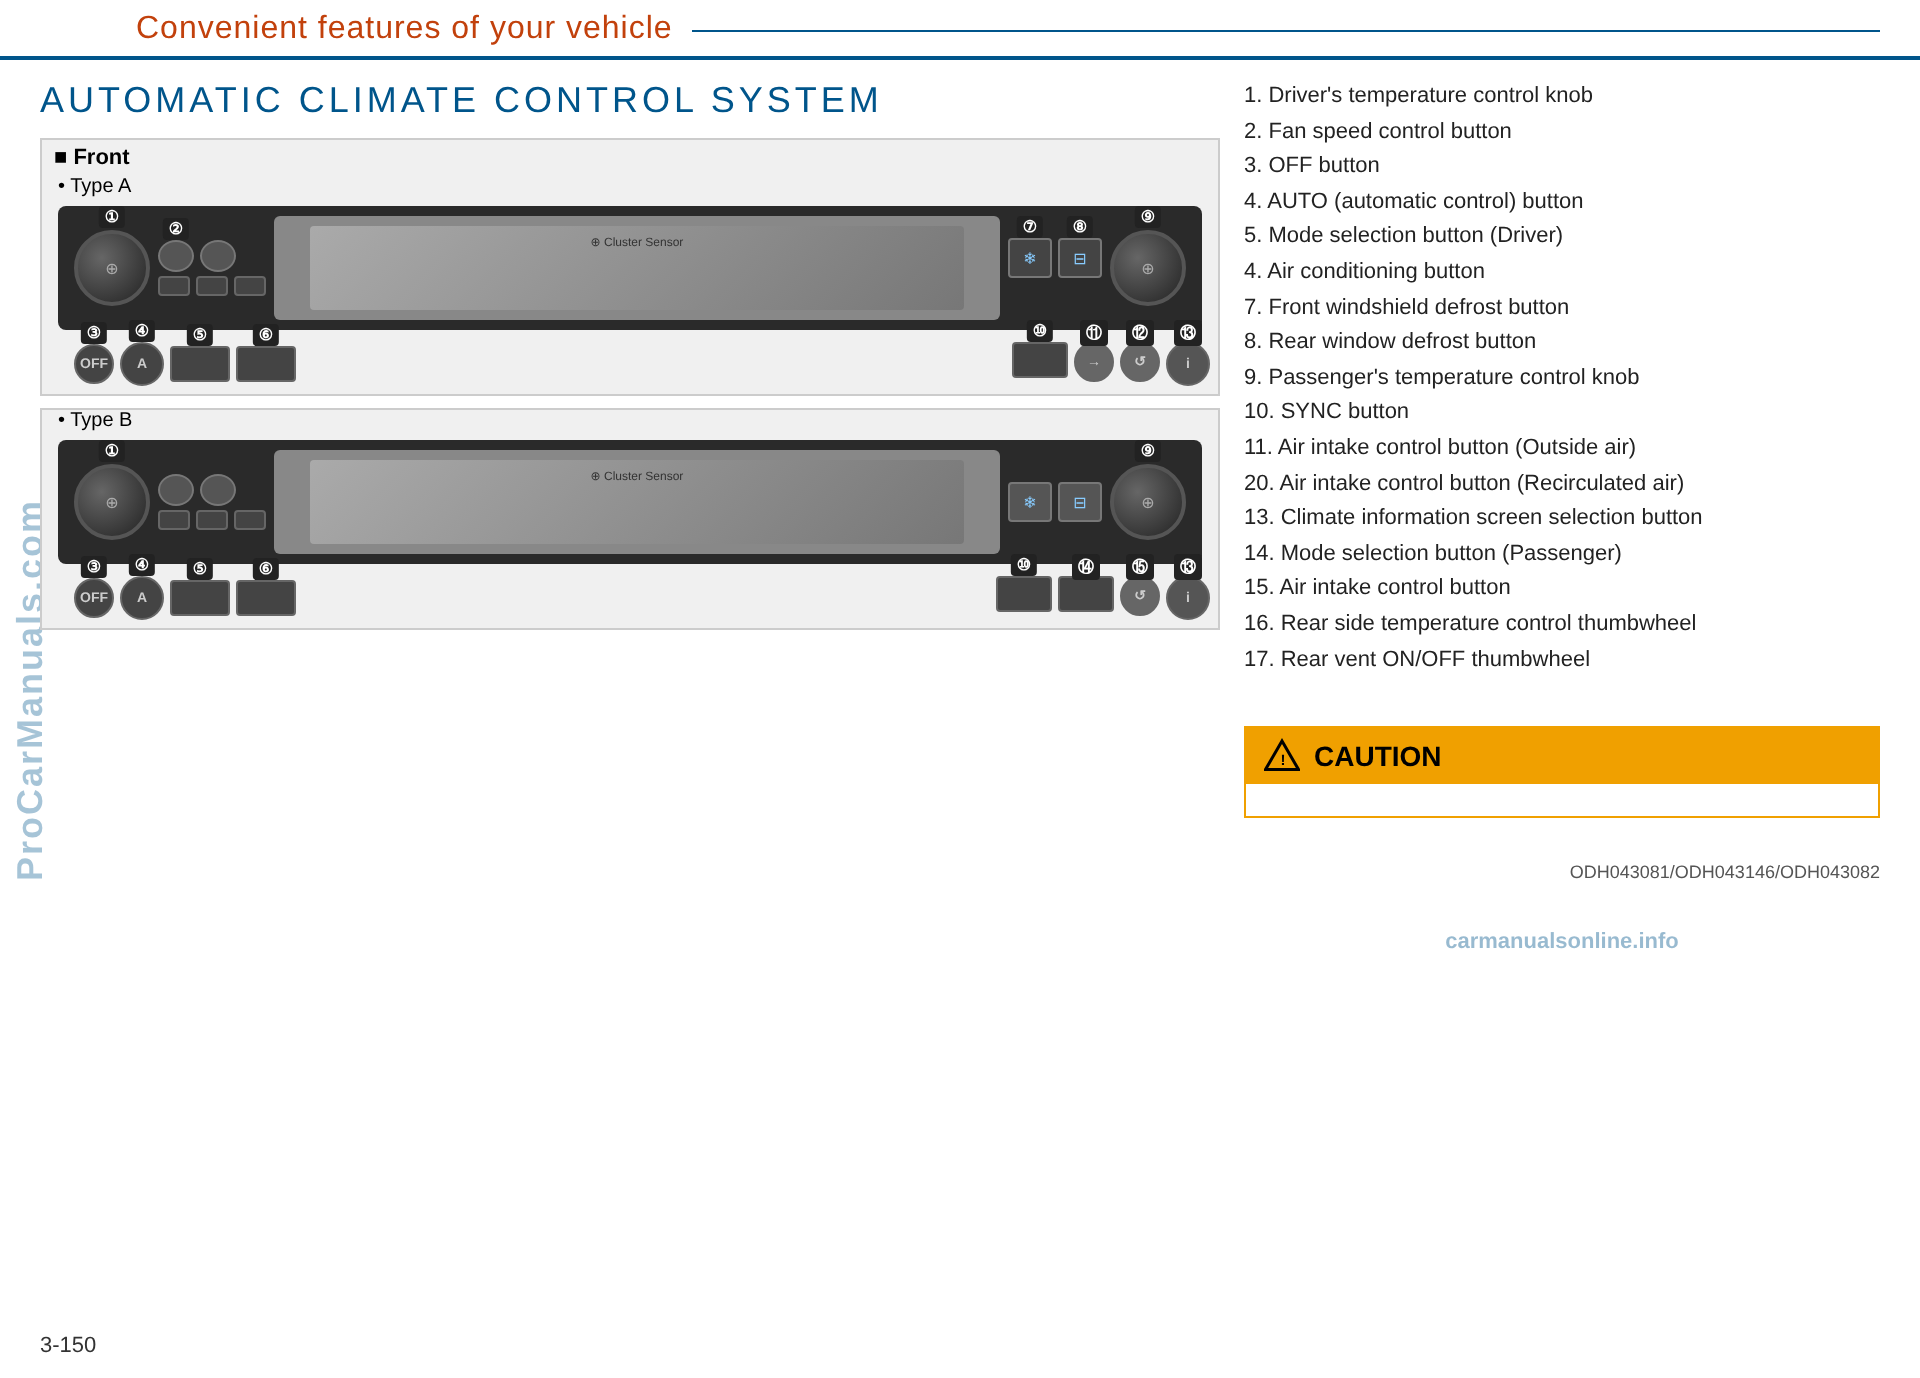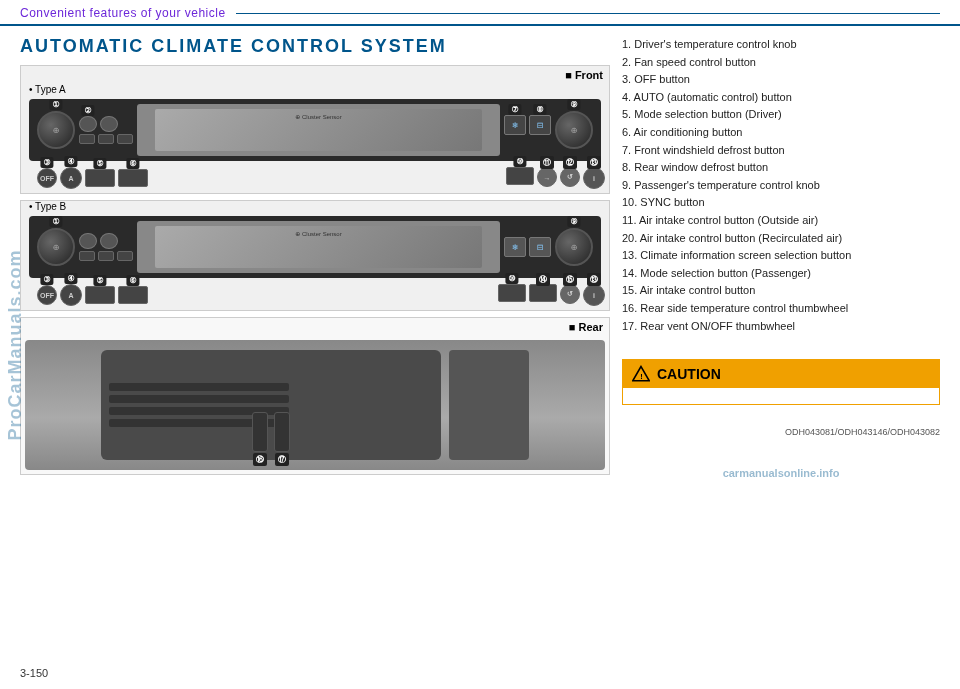--- a/index.html
+++ b/index.html
@@ -19,9 +19,10 @@
       padding: 6px 20px 4px 20px;
     }
     .page-header-title {
-      font-size: 12px;
-      color: #6d28d9;
+      font-size: 16px;
+      color: #c2410c;
       letter-spacing: 0.5px;
+      margin-left: 48px;
     }
     .page-header-line {
       flex: 1;

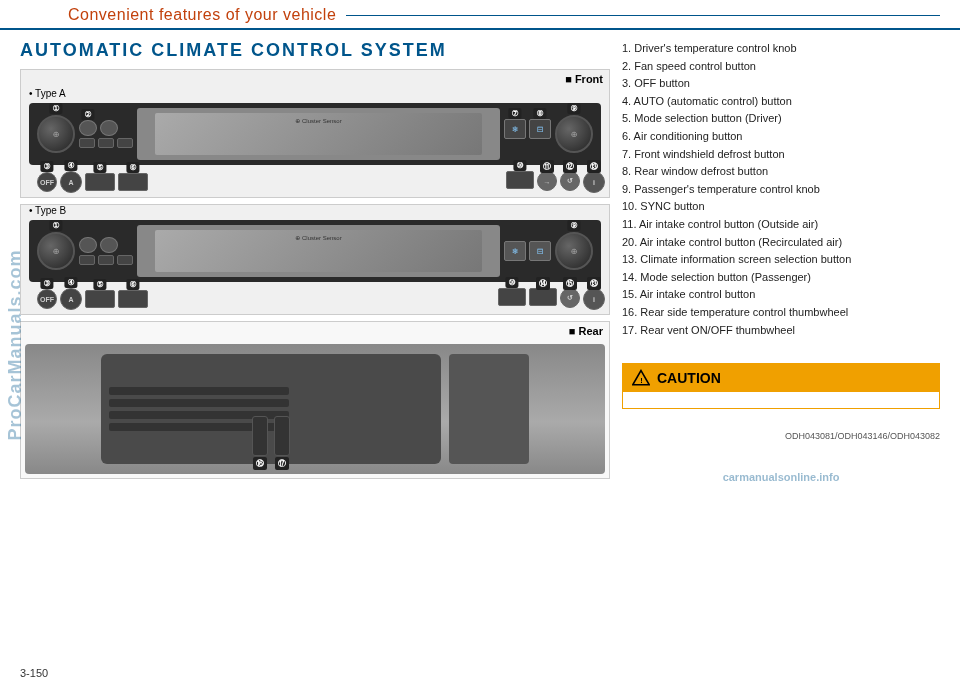--- a/index.html
+++ b/index.html
@@ -43,7 +43,7 @@
 
     .section-title {
       font-size: 18px;
-      font-weight: bold;
+      font-weight: normal;
       color: #00558b;
       letter-spacing: 2px;
       margin-bottom: 8px;

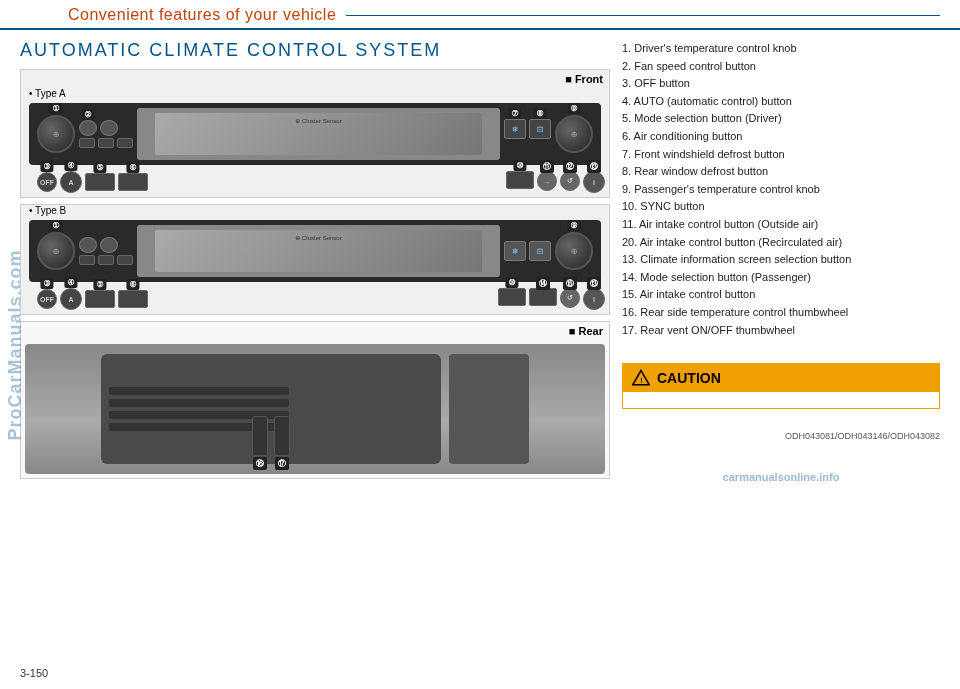--- a/index.html
+++ b/index.html
@@ -62,7 +62,6 @@
       font-weight: bold;
       padding: 3px 6px;
       color: #000;
-      text-align: right;
     }
 
     .type-label {

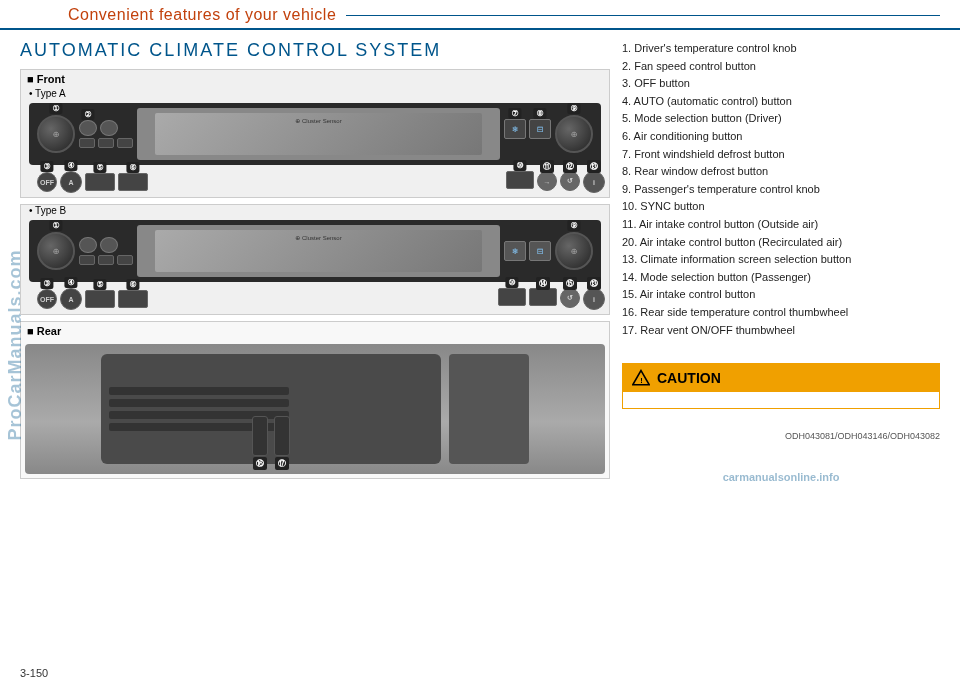--- a/index.html
+++ b/index.html
@@ -551,7 +551,7 @@
       <li>3. OFF button</li>
       <li>4. AUTO (automatic control) button</li>
       <li>5. Mode selection button (Driver)</li>
-      <li>6. Air conditioning button</li>
+      <li>4. Air conditioning button</li>
       <li>7. Front windshield defrost button</li>
       <li>8. Rear window defrost button</li>
       <li>9. Passenger's temperature control knob</li>

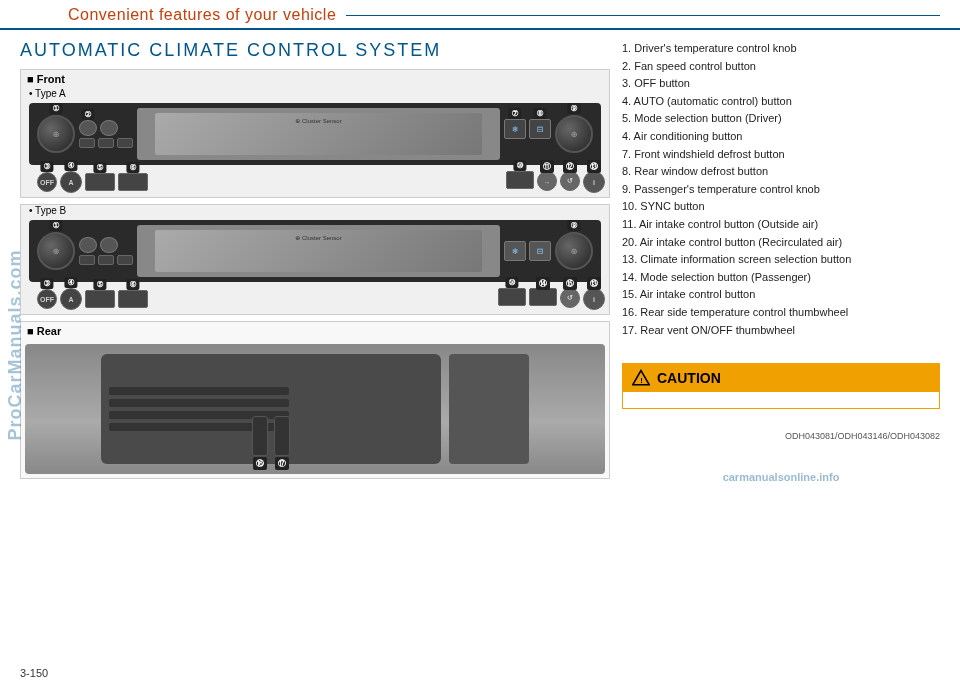--- a/index.html
+++ b/index.html
@@ -515,31 +515,6 @@
       </div>
     </div>
 
-    <div class="rear-section">
-      <div class="diagram-label">■ Rear</div>
-      <div class="rear-image">
-
-        <div style="background:#4a4a4a;width:340px;height:110px;border-radius:6px;position:relative;display:flex;flex-direction:column;justify-content:center;padding:8px;">
-          <div class="vent-slat"></div>
-          <div class="vent-slat" style="margin-top:4px;"></div>
-          <div class="vent-slat" style="margin-top:4px;"></div>
-          <div class="vent-slat" style="margin-top:4px;"></div>
-
-          <div style="position:absolute;bottom:8px;left:50%;transform:translateX(-50%);display:flex;gap:6px;">
-            <div style="position:relative;">
-              <div class="thumbwheel"></div>
-              <div class="num-tag" style="bottom:-14px;left:50%;transform:translateX(-50%);">⑯</div>
-            </div>
-            <div style="position:relative;">
-              <div class="thumbwheel"></div>
-              <div class="num-tag" style="bottom:-14px;left:50%;transform:translateX(-50%);">⑰</div>
-            </div>
-          </div>
-        </div>
-
-        <div style="width:80px;height:110px;background:#555;border-radius:4px;margin-left:8px;"></div>
-      </div>
-    </div>
 
     <div class="page-number">3-150</div>
   </div>

